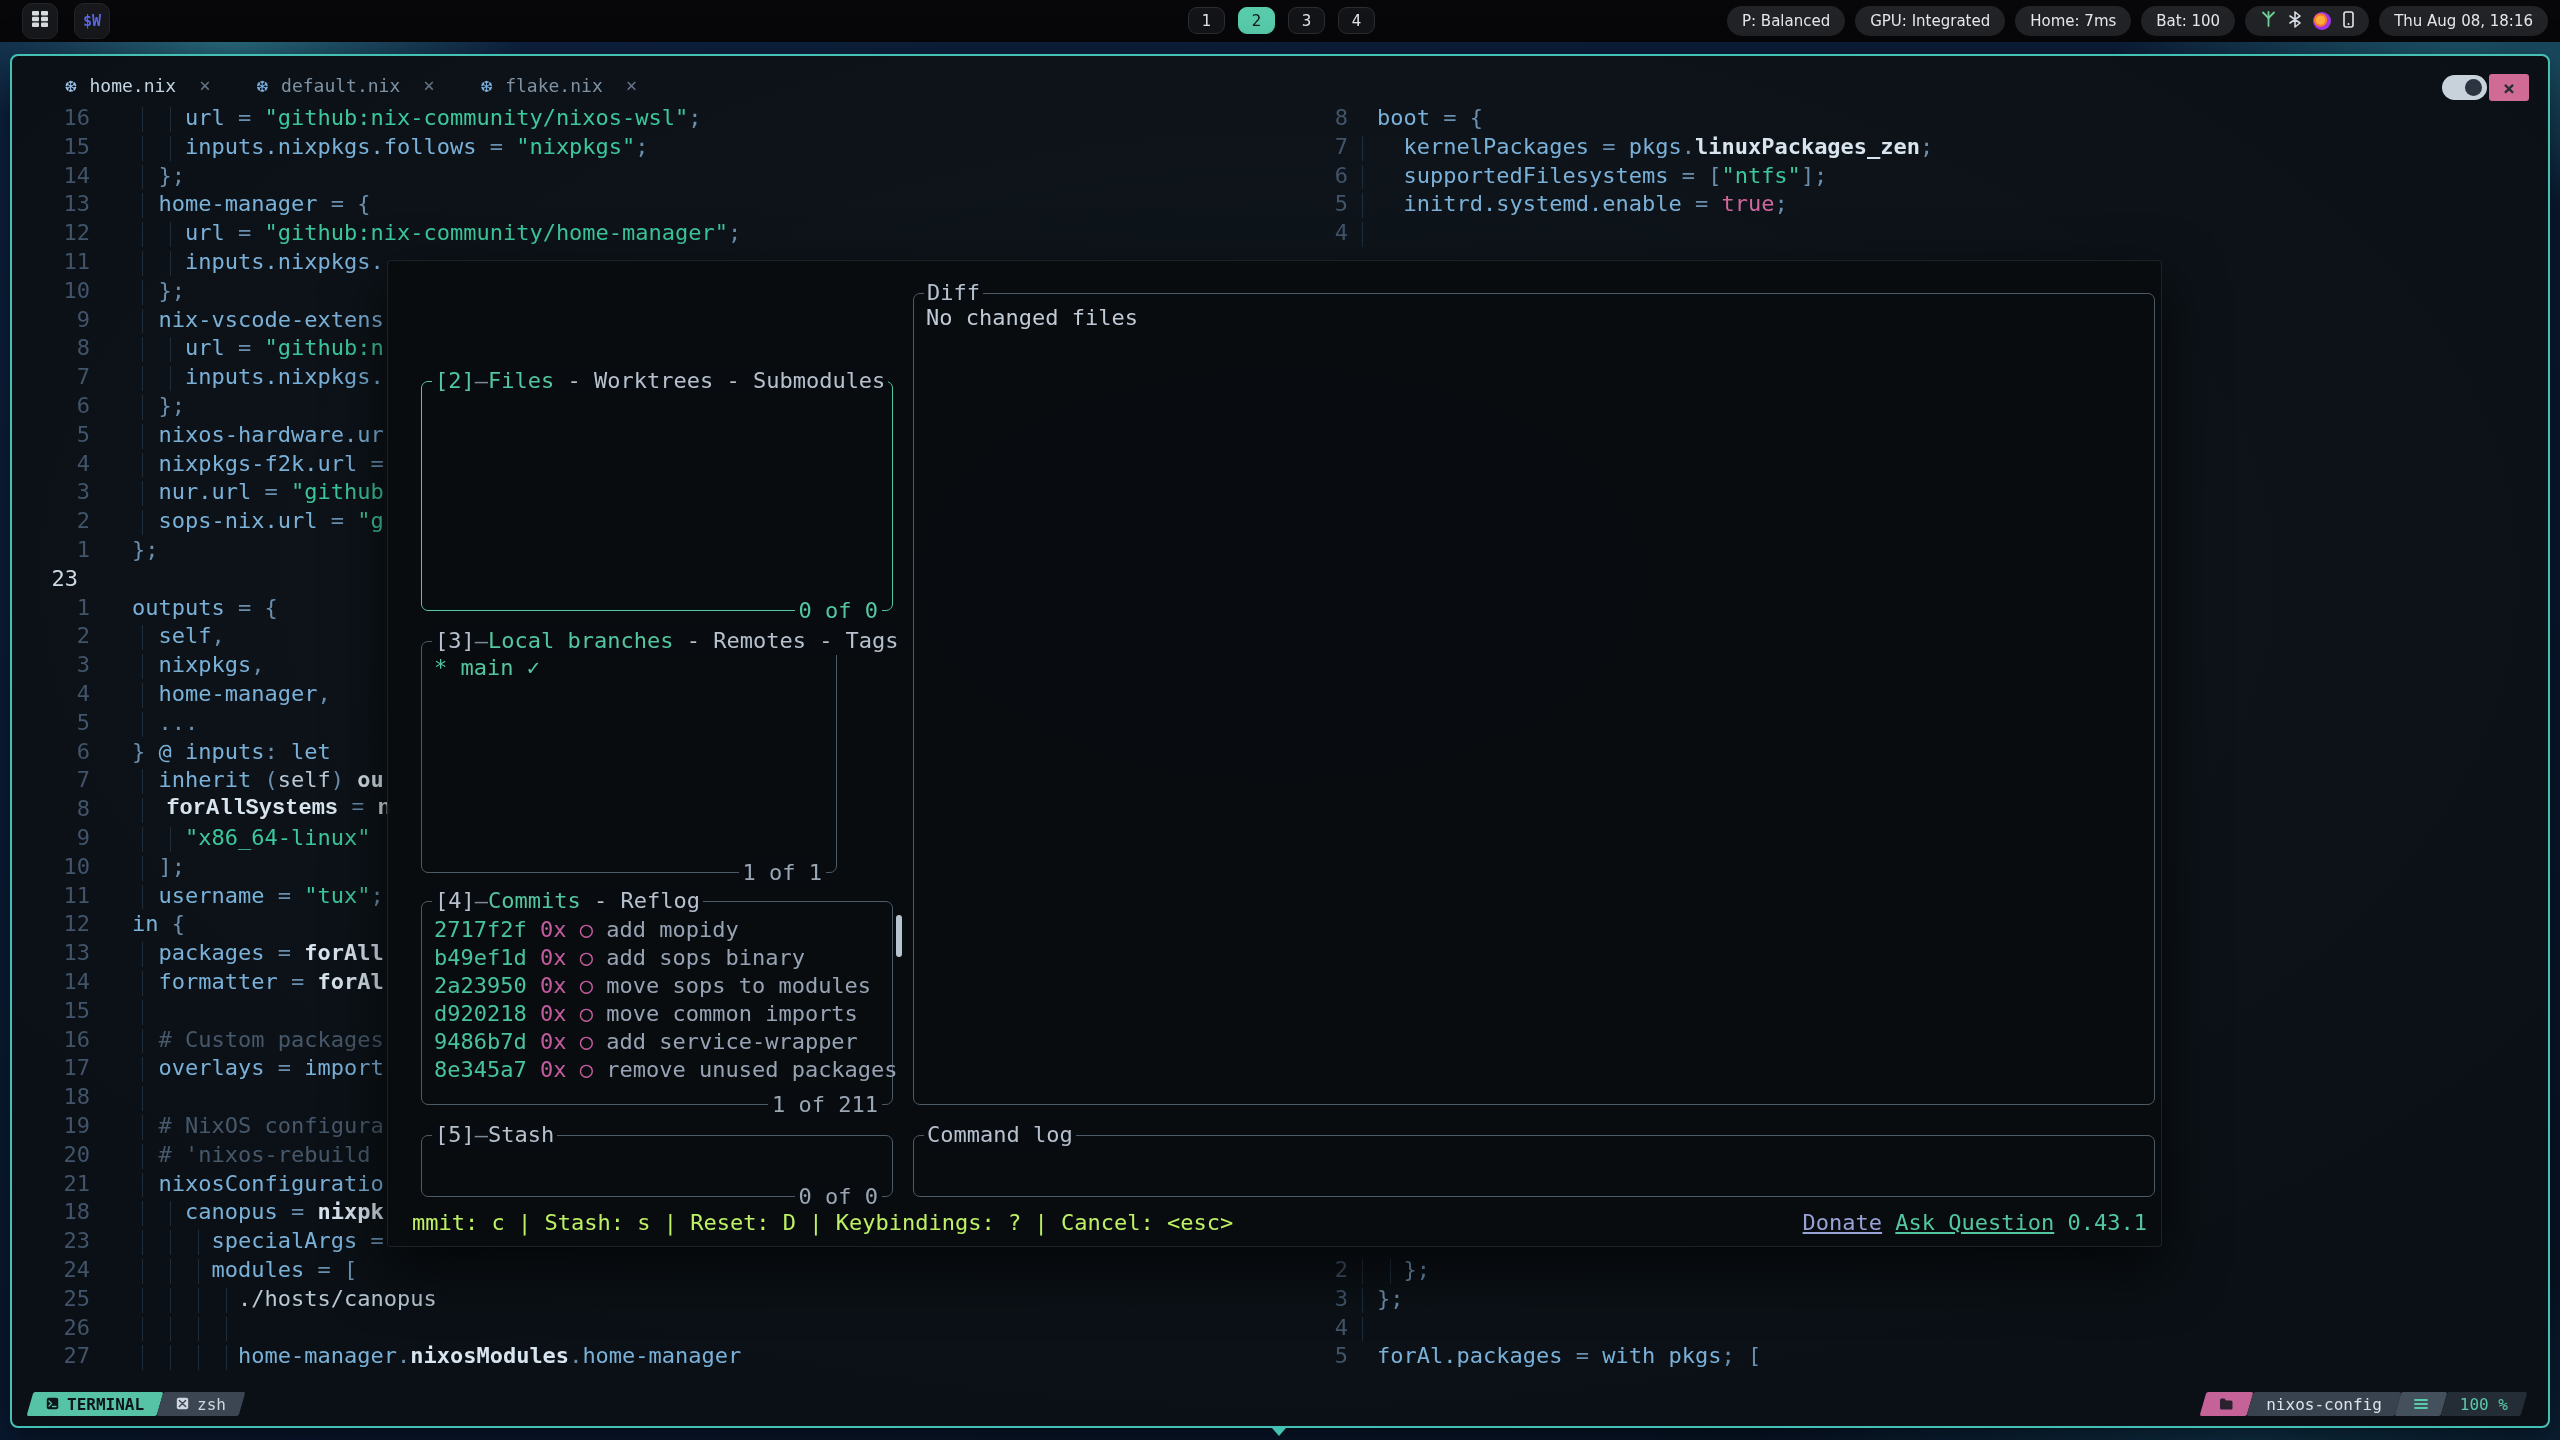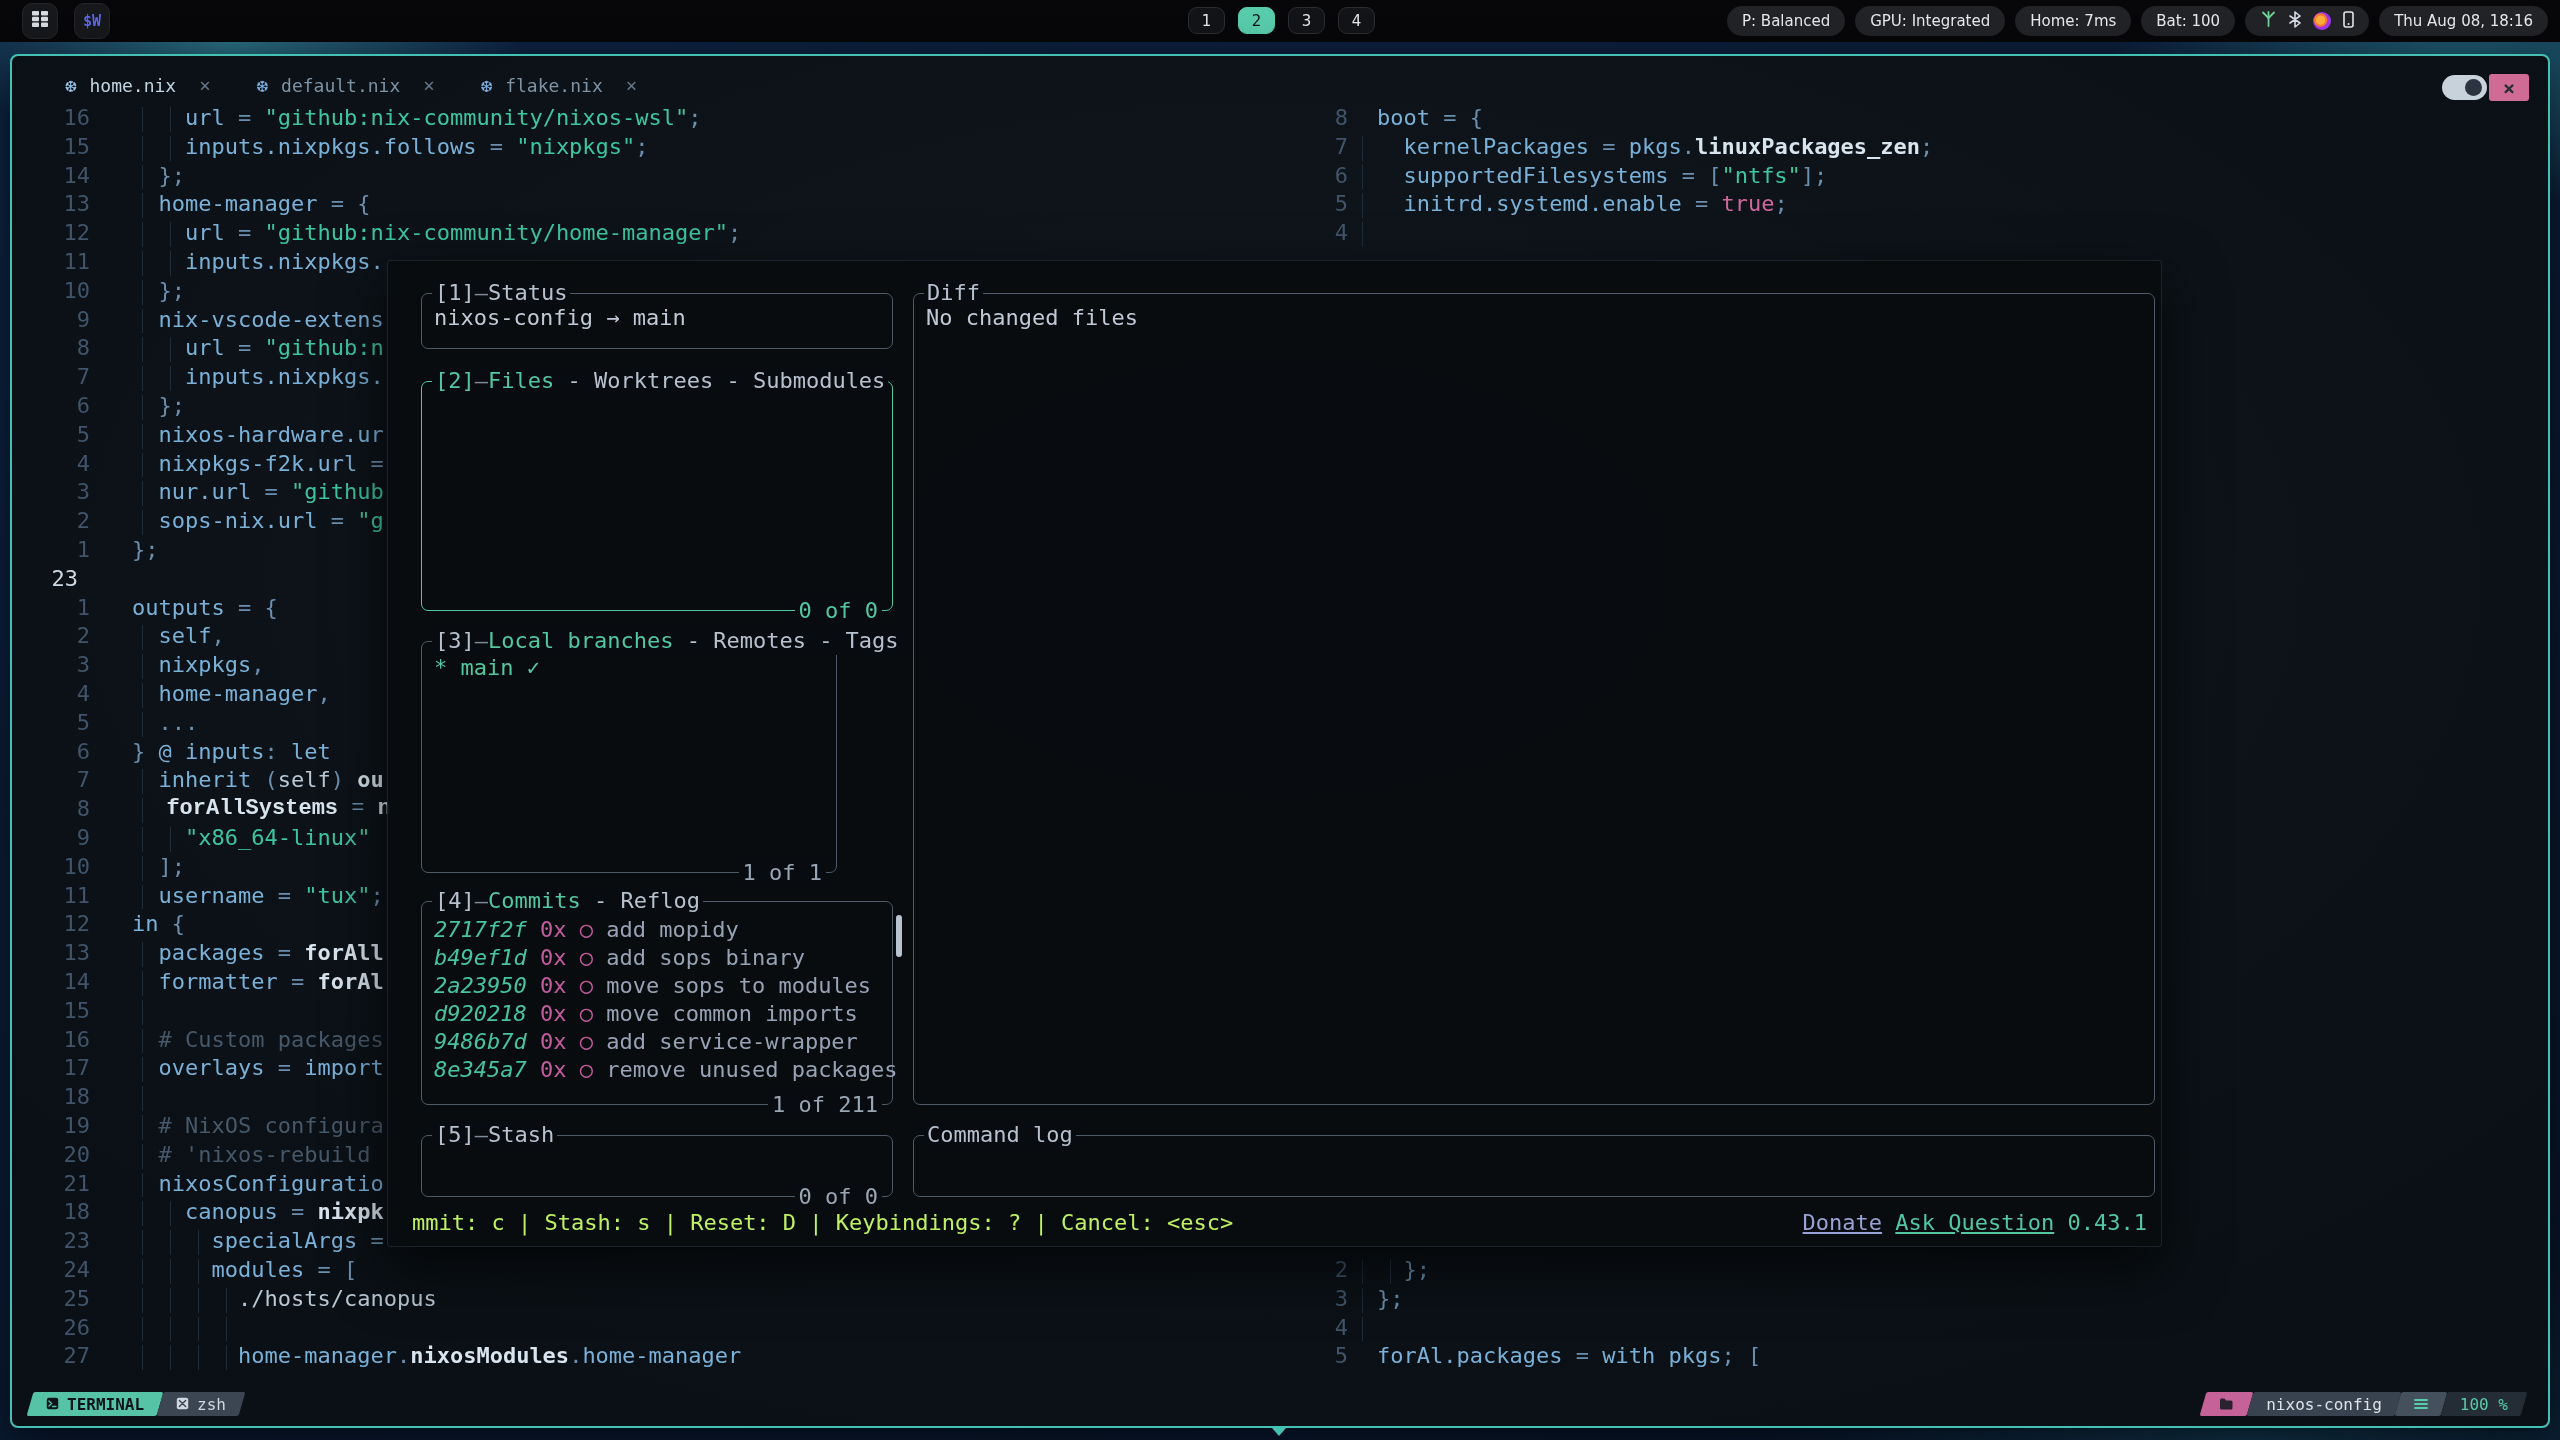--- a/index.html
+++ b/index.html
@@ -265,10 +265,6 @@
       </div>
 
     <div id="lazygit">
-      <div class="lg-box" style="left:33px; top:32px; width:472px; height:56px;">
-        <span class="lg-title" id="t-status"><span class="lg-t">[1]</span><span class="lg-d">—</span><span class="lg-t">Status</span></span>
-        <div class="lg-content">nixos-config → main</div>
-      </div>
       <div class="lg-box active" style="left:33px; top:120px; width:472px; height:230px;">
         <span class="lg-title" id="t-files"><span class="lg-g">[2]</span><span class="lg-d">—</span><span class="lg-g">Files</span><span class="lg-t"> - Worktrees - Submodules</span></span>
         <span class="lg-count green">0 of 0</span>

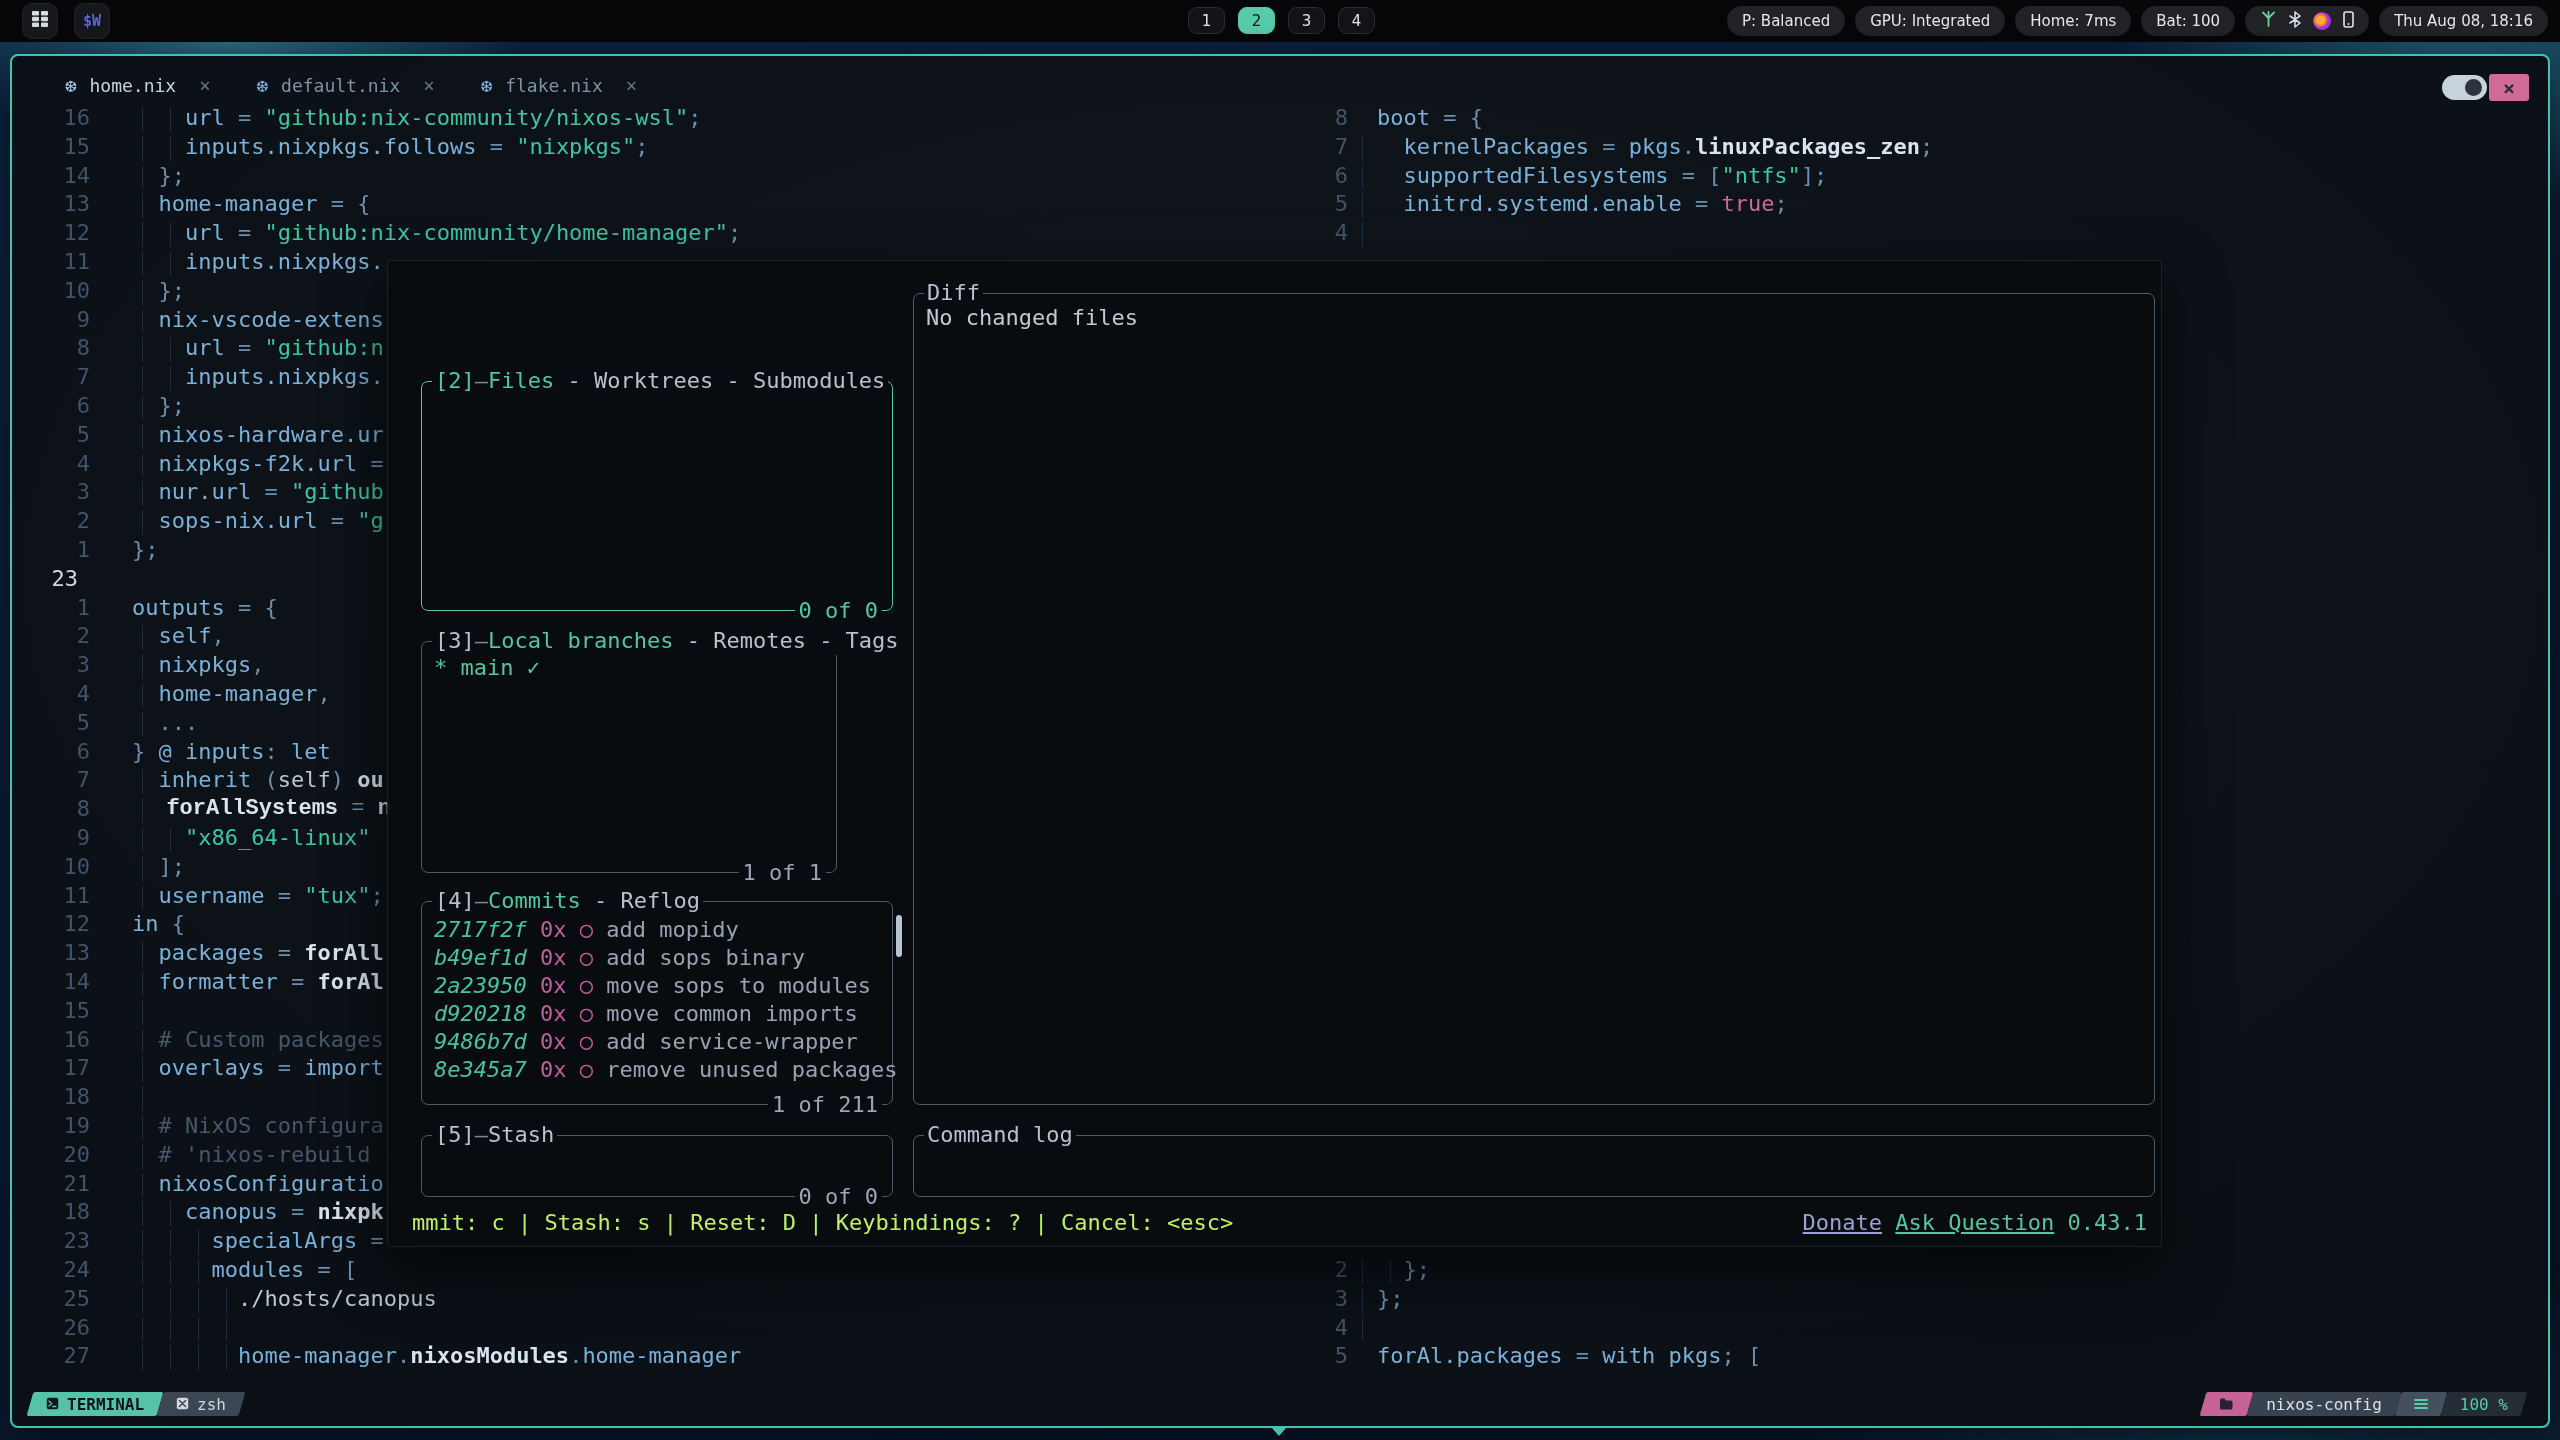--- a/index.html
+++ b/index.html
@@ -84,7 +84,7 @@
   .lg-t { color:#b7c1ce; }
   .lg-d { color:#7d8795; }
   .lg-g { color:#53c79f; }
-  .lg-hash { color:#48c49c;font-style:italic; }
+  .lg-hash { color:#48c49c; }
   .lg-pink { color:#c35c9f; }
   .lg-msg { color:#97a3b4; }
   #lg-commit-rows { position:absolute; left:12px; top:14px; right:8px; line-height:28px; white-space:pre; }

